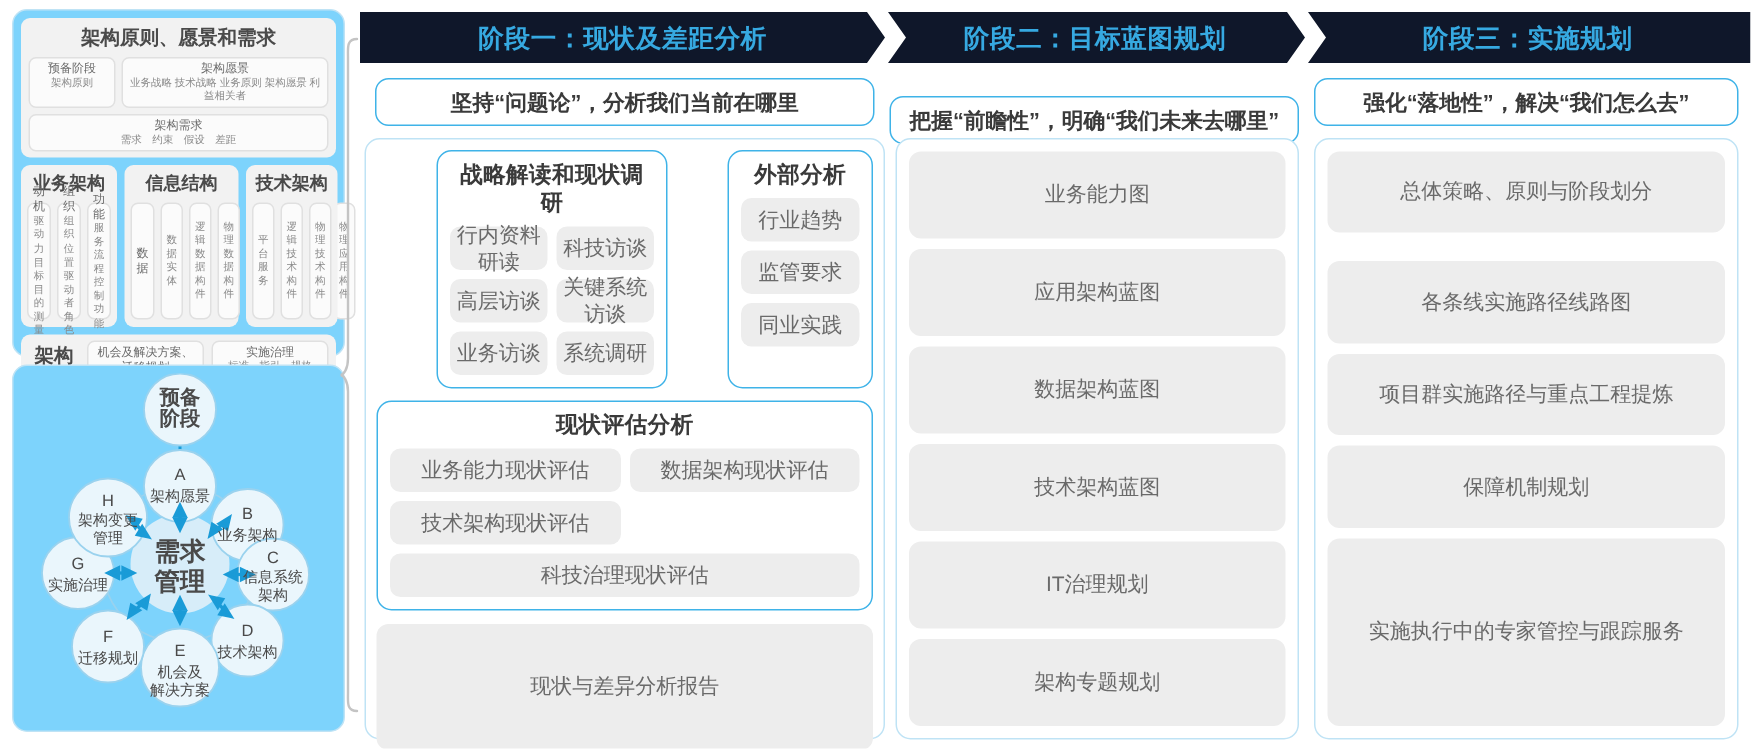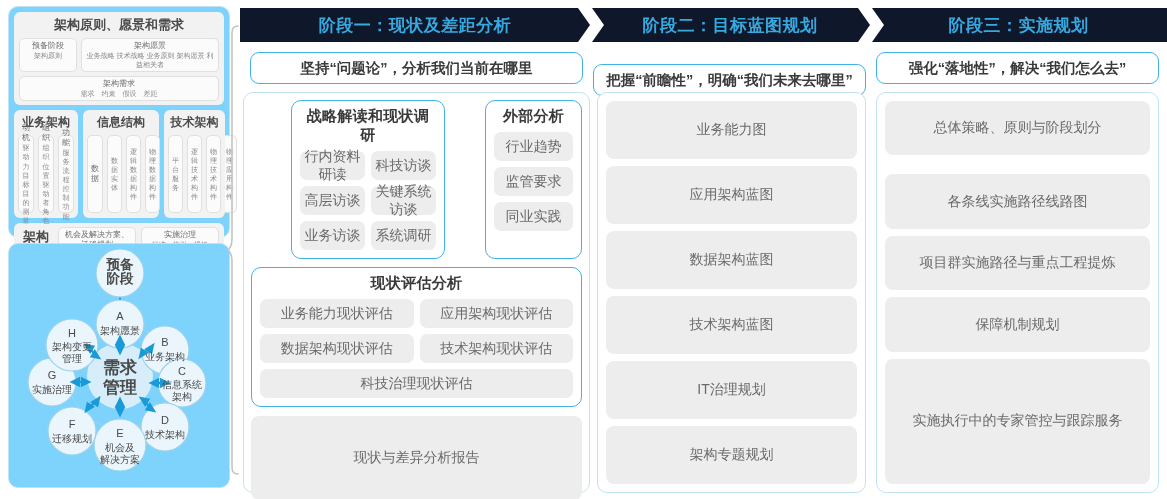--- a/index.html
+++ b/index.html
@@ -397,7 +397,6 @@
       <div class="inner-title">现状评估分析</div>
       <div class="chip-grid">
         <div class="chip half">业务能力现状评估</div>
-        <div class="chip half">应用架构现状评估</div>
         <div class="chip half">数据架构现状评估</div>
         <div class="chip half">技术架构现状评估</div>
         <div class="chip full">科技治理现状评估</div>

